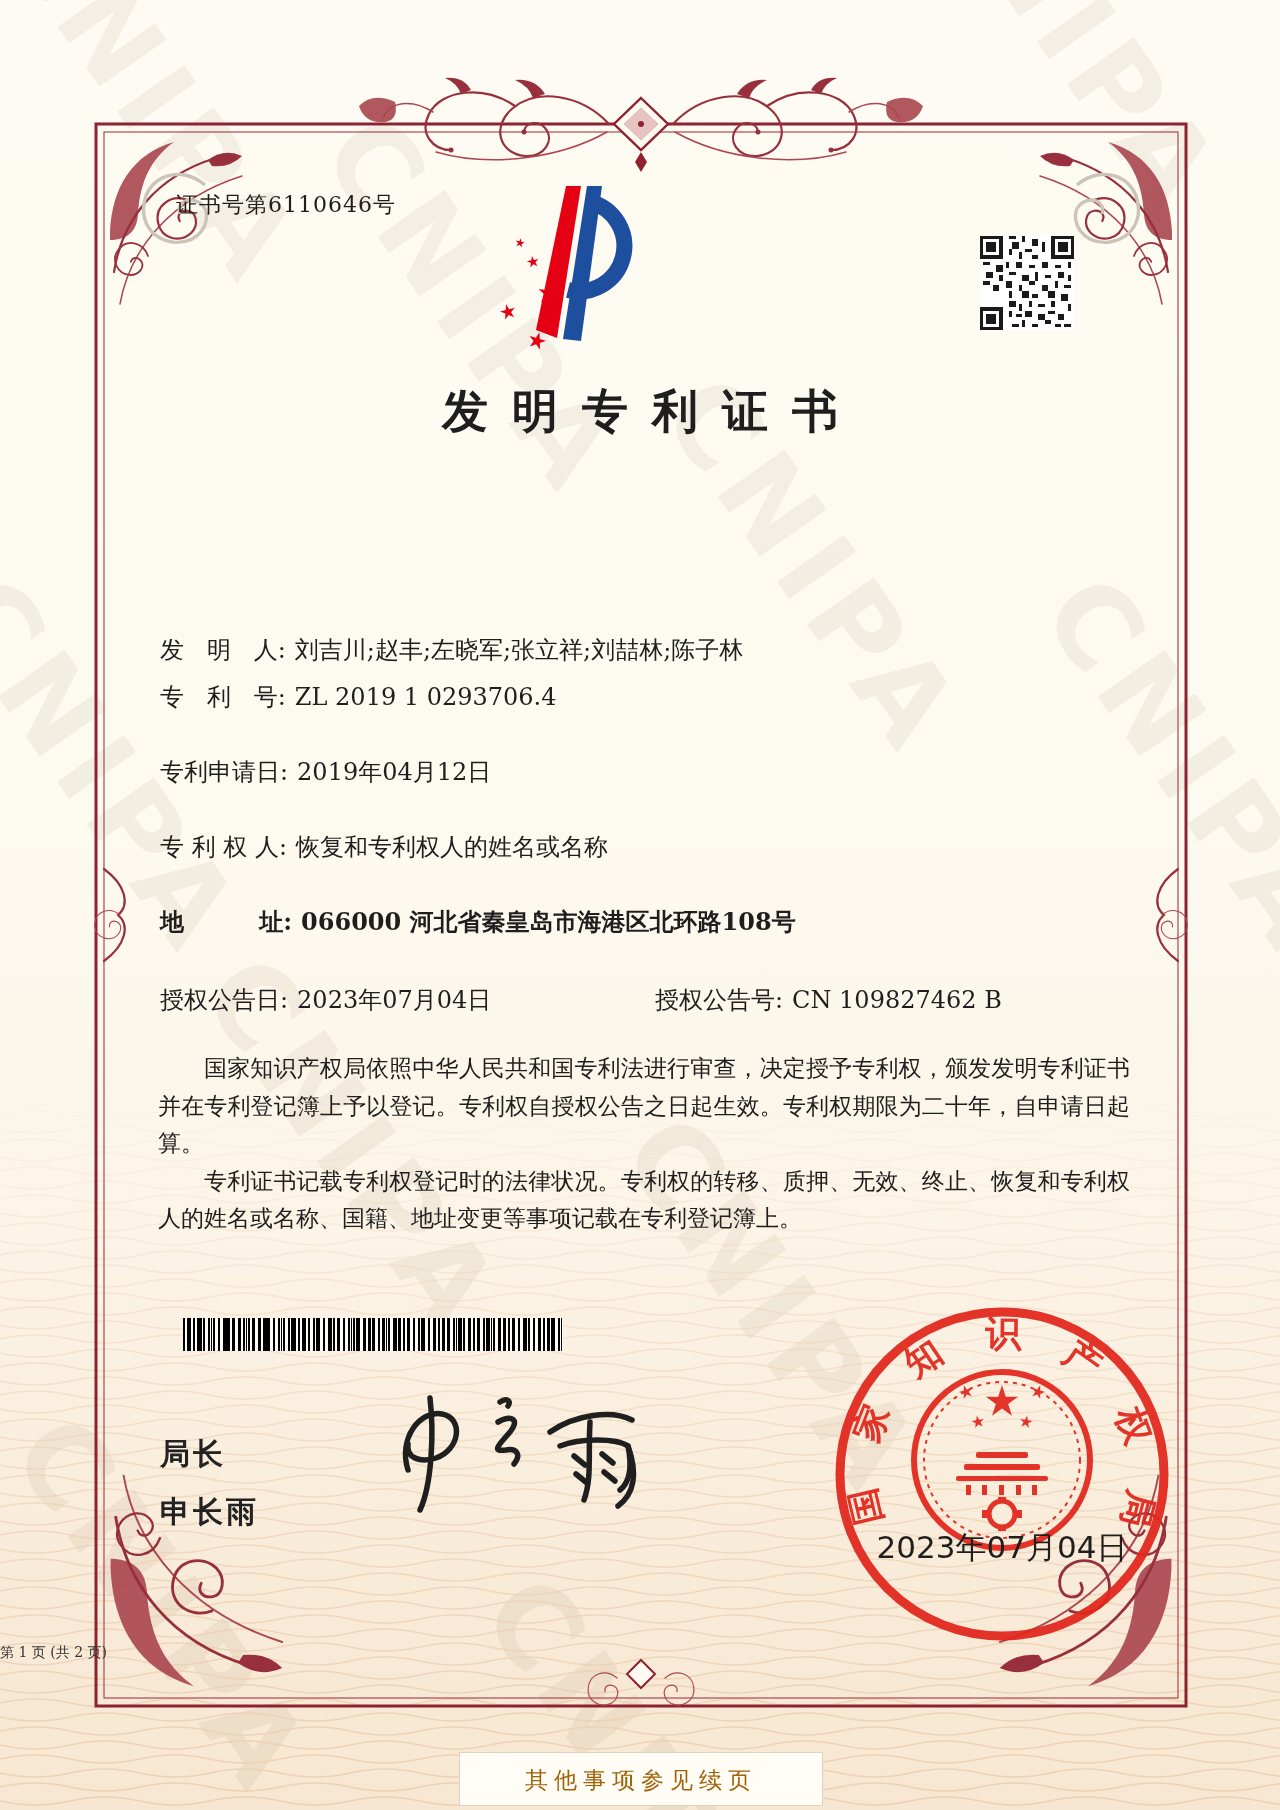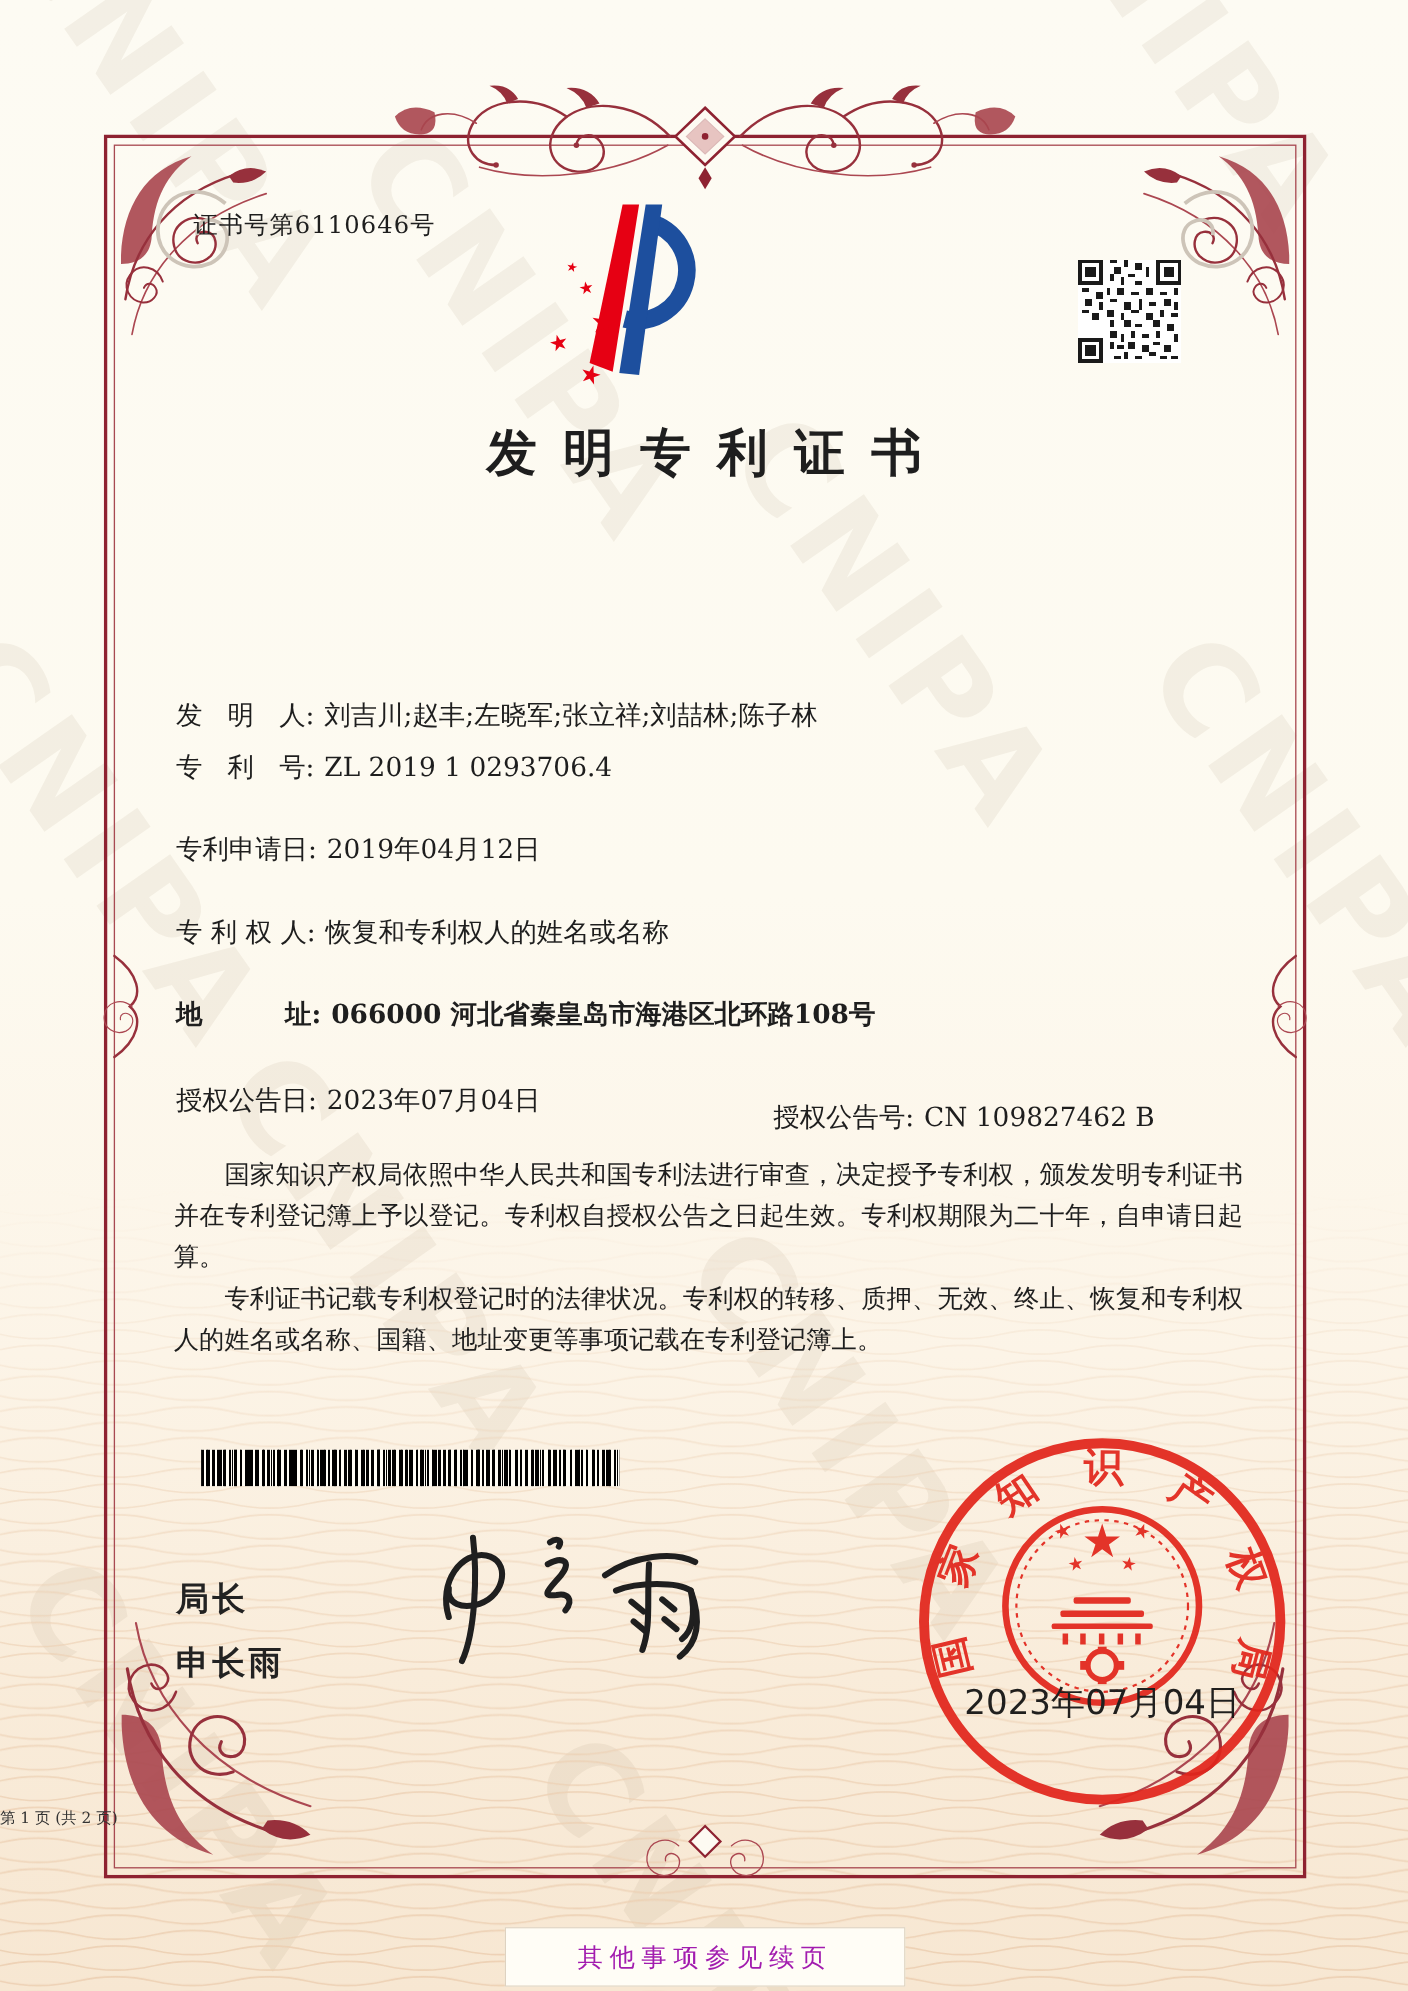--- a/index.html
+++ b/index.html
@@ -30,7 +30,7 @@
   .frow{left:160px;font-size:24px;line-height:32px;white-space:nowrap;}
   .flab{display:inline-block;white-space:pre;}
   .fval{margin-left:9px;}
-  .grant2{position:absolute;left:495px;top:16px;margin-left:48px;}
+  .grant2{position:absolute;left:495px;top:0;}
   
   .paras{left:158px;top:1050px;width:972px;font-size:23px;line-height:37.5px;
          text-align:justify;}

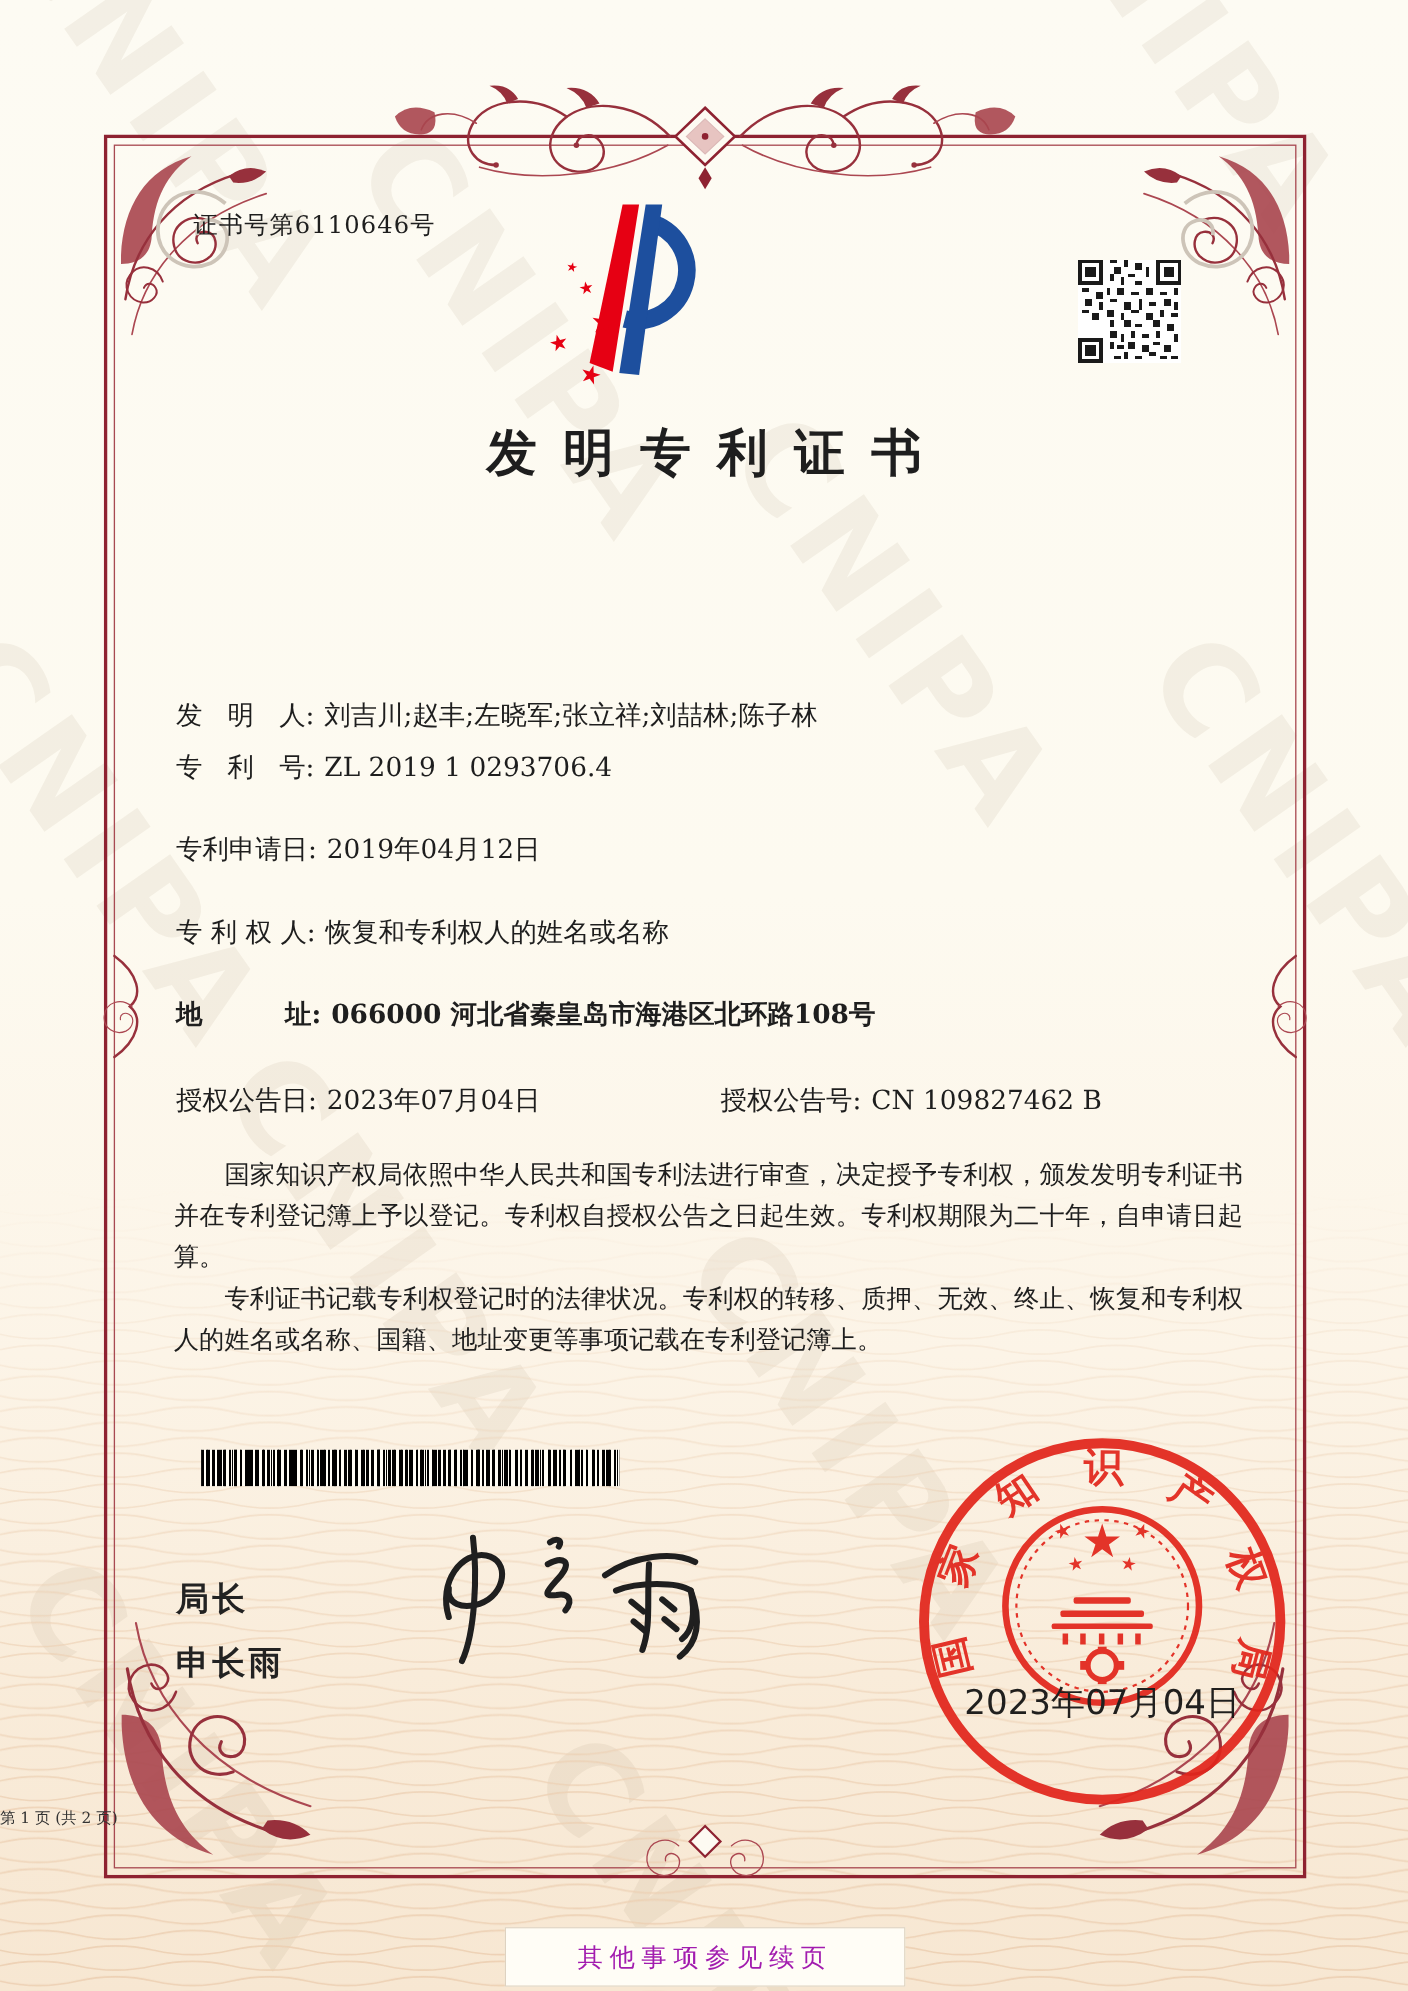--- a/index.html
+++ b/index.html
@@ -50,7 +50,7 @@
   
   .pageinfo{left:0;right:0;top:1644px;text-align:left;font-size:14px;color:#333;}
   .footer-note{left:459px;top:1752px;width:364px;height:54px;line-height:54px;
-    text-align:center;font-size:23px;letter-spacing:6px;color:#a21caf;
+    text-align:center;font-size:23px;letter-spacing:6px;color:#a16207;
     background:#fffdf6;border:1px solid #ded2c0;box-sizing:border-box;}
 </style>
 </head>

